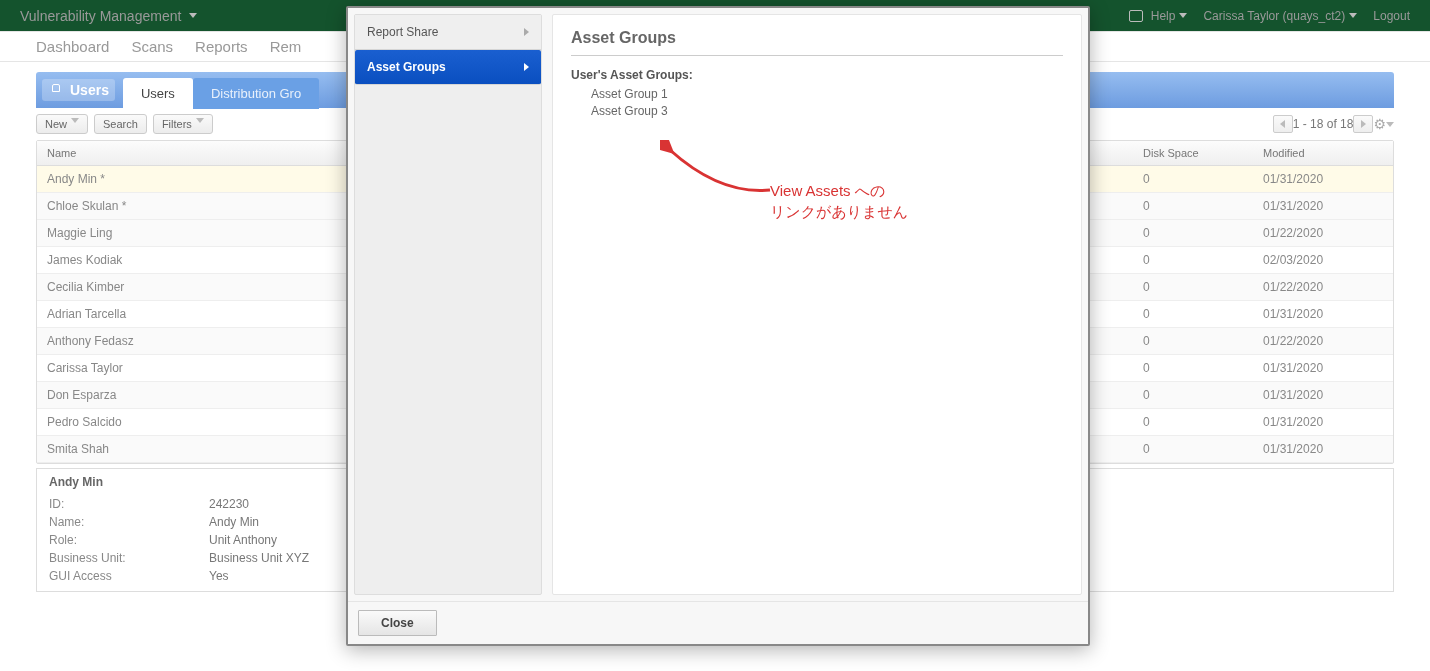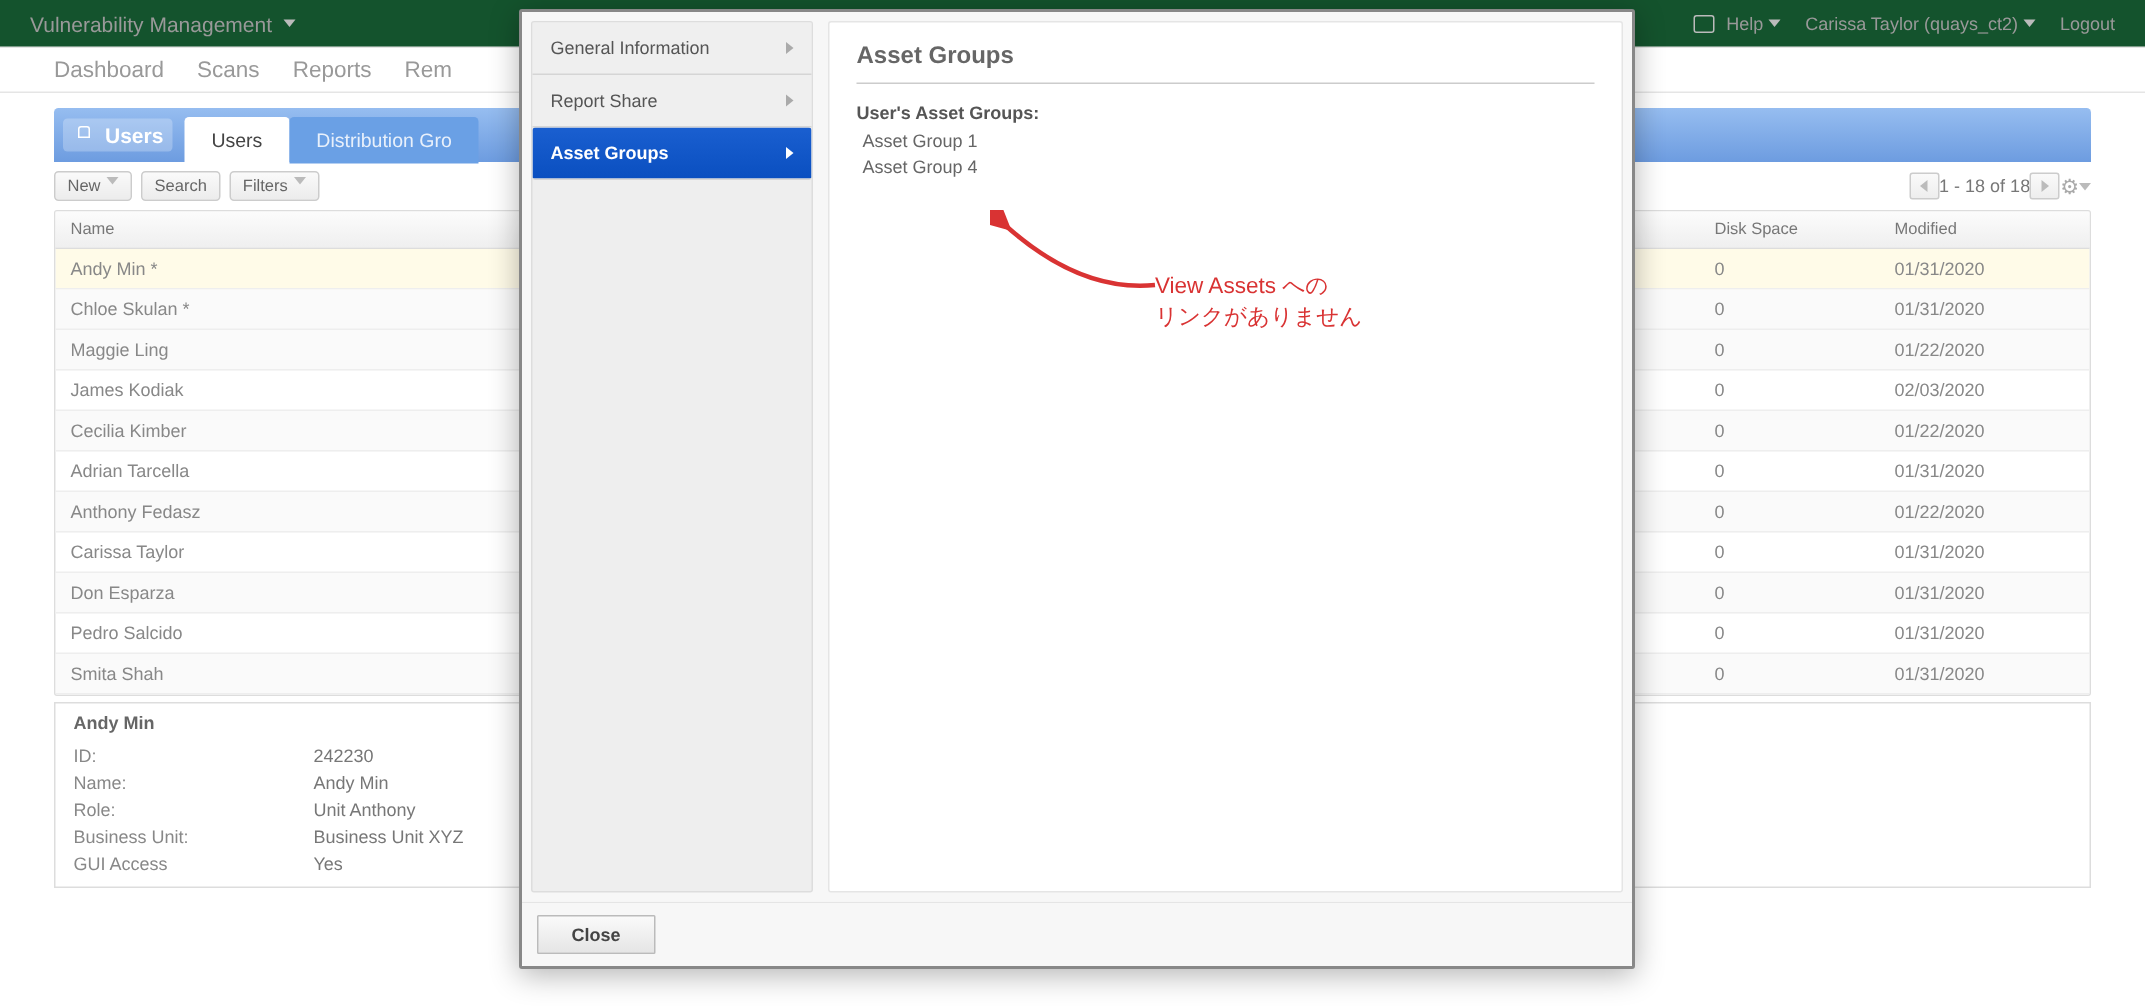--- a/index.html
+++ b/index.html
@@ -265,10 +265,6 @@
   <div class="modal-body">
     <div class="side-nav">
       <div class="nav-item">
-        <span>General Information</span>
-        <span class="chev-right"></span>
-      </div>
-      <div class="nav-item">
         <span>Report Share</span>
         <span class="chev-right"></span>
       </div>

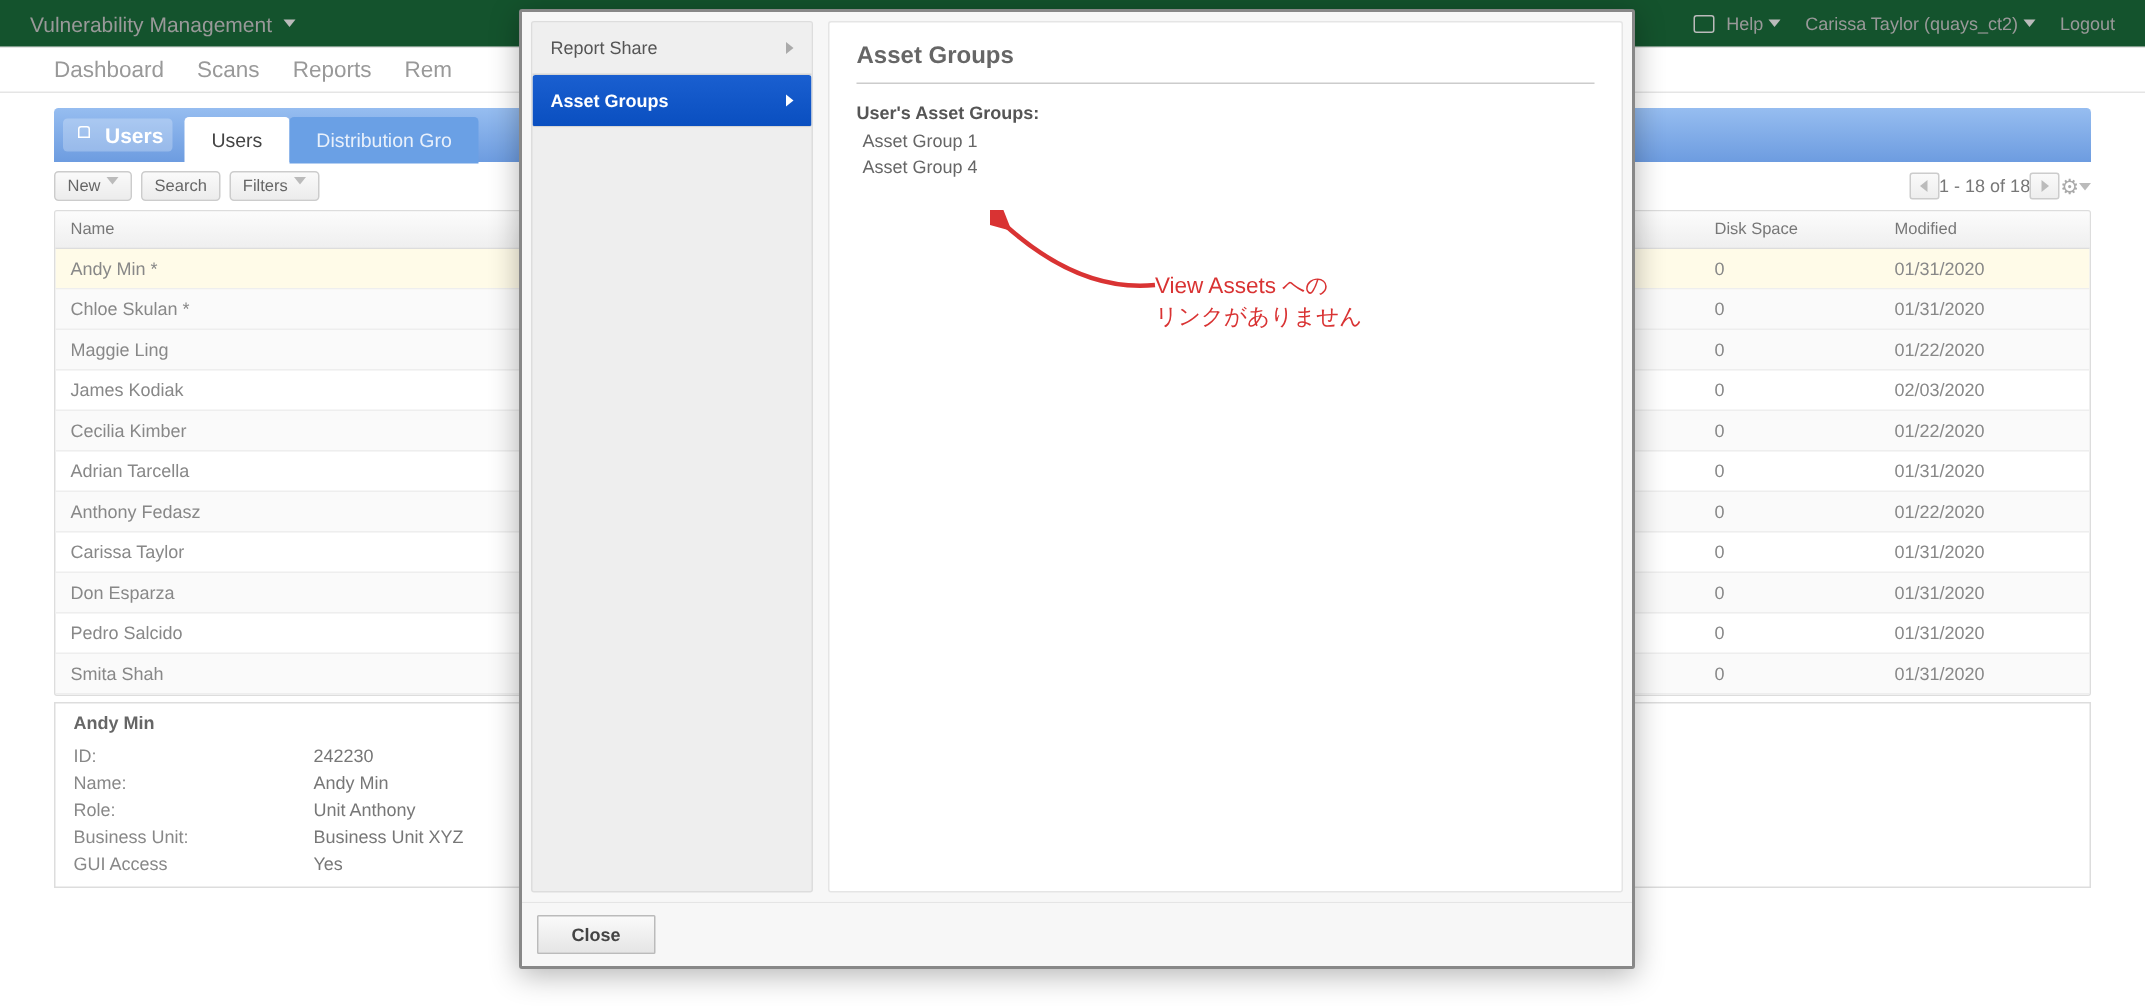--- a/index.html
+++ b/index.html
@@ -64,7 +64,7 @@
 .modal-content-pane h2 { font-size: 16px; font-weight: bold; color: #666; margin-bottom: 8px; }
 .modal-content-pane .hr { border-bottom: 1px solid #ccc; margin-bottom: 12px; }
 .modal-content-pane .section-label { font-weight: bold; font-size: 12px; color: #555; margin-bottom: 4px; }
-.modal-content-pane .item { font-size: 12px; color: #666; margin-left: 4px; line-height: 1.4; }
+.modal-content-pane .item { font-size: 12px; color: #666; margin-left: 20px; line-height: 1.4; }
 
 .annotation { position: absolute; top: 180px; left: 770px; color: #d93333; font-size: 15px; pointer-events: none; }
 .annotation-text { line-height: 1.4; white-space: pre-line; }

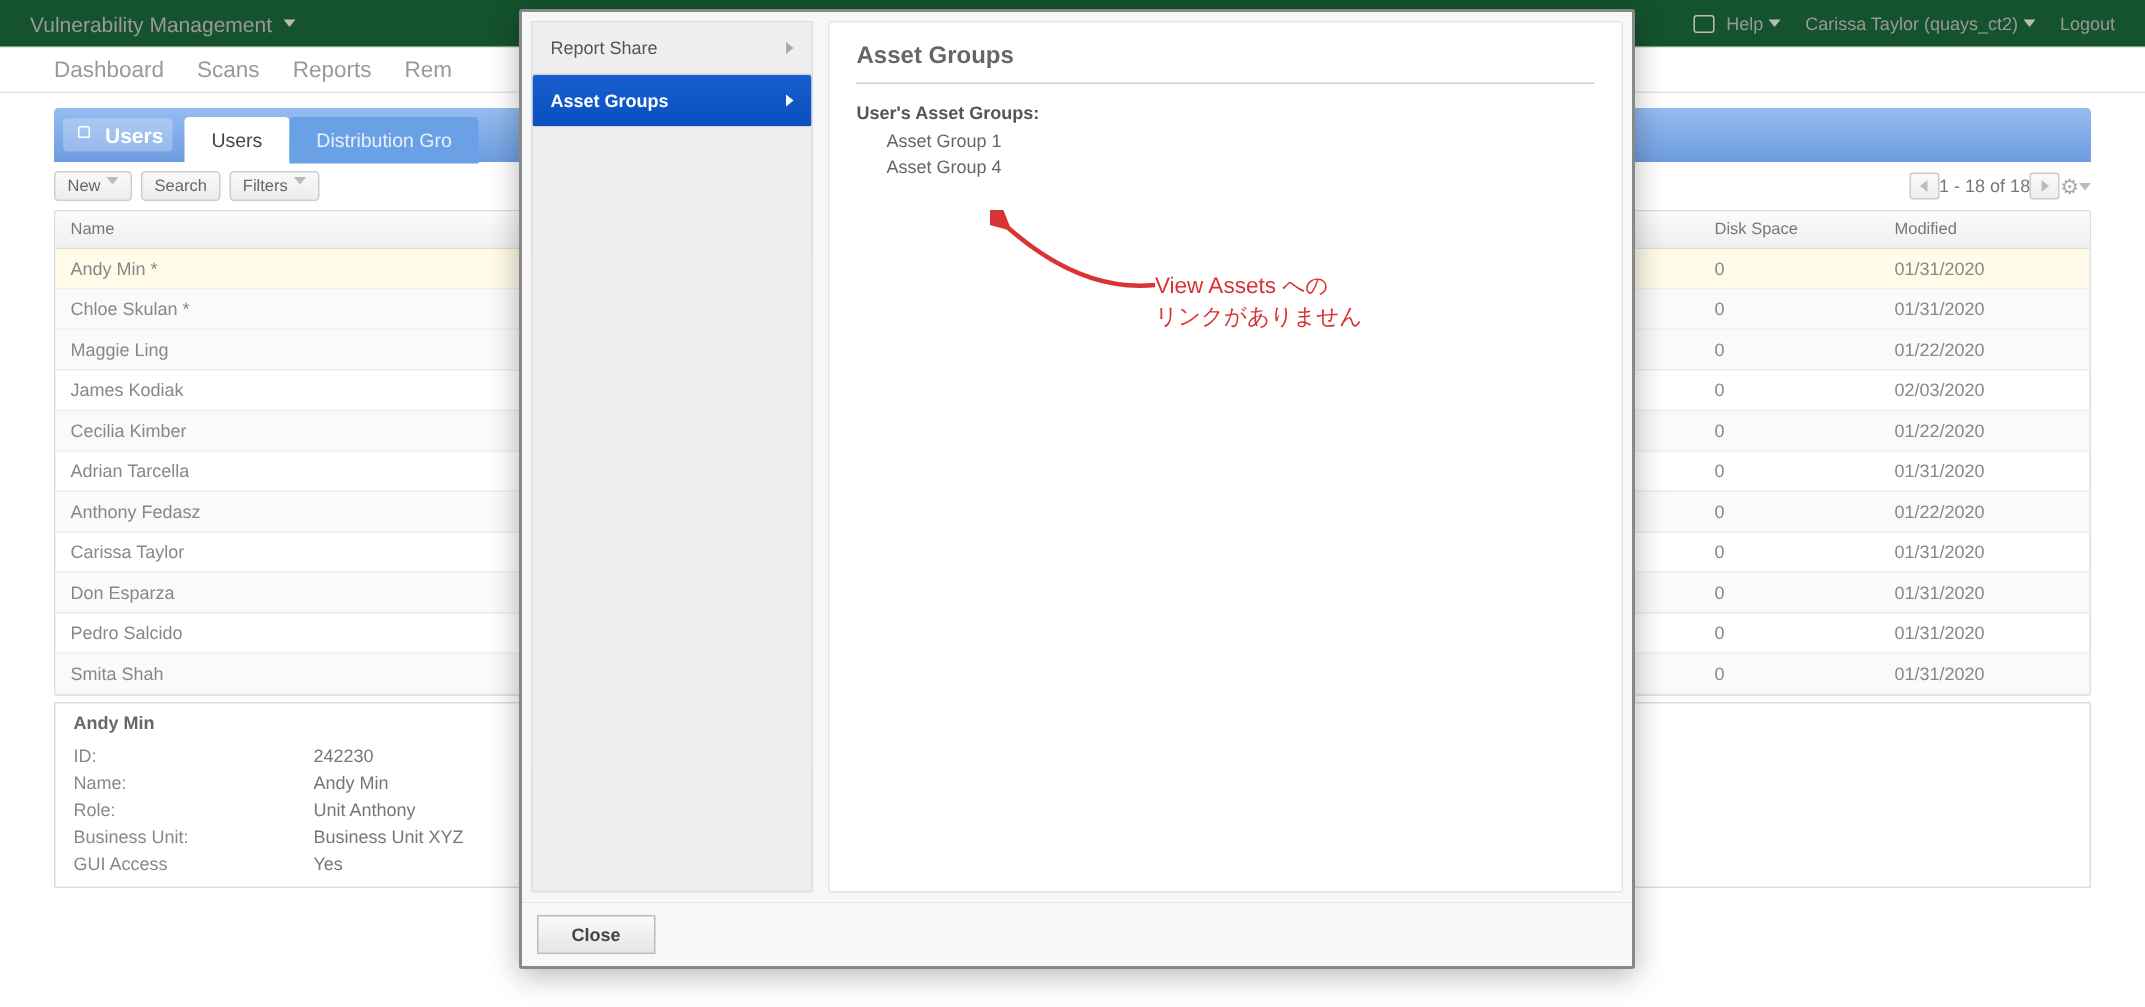--- a/index.html
+++ b/index.html
@@ -278,7 +278,7 @@
       <div class="hr"></div>
       <div class="section-label">User's Asset Groups:</div>
       <div class="item">Asset Group 1</div>
-      <div class="item">Asset Group 4</div>
+      <div class="item">Asset Group 3</div>
     </div>
   </div>
   <div class="modal-footer">

